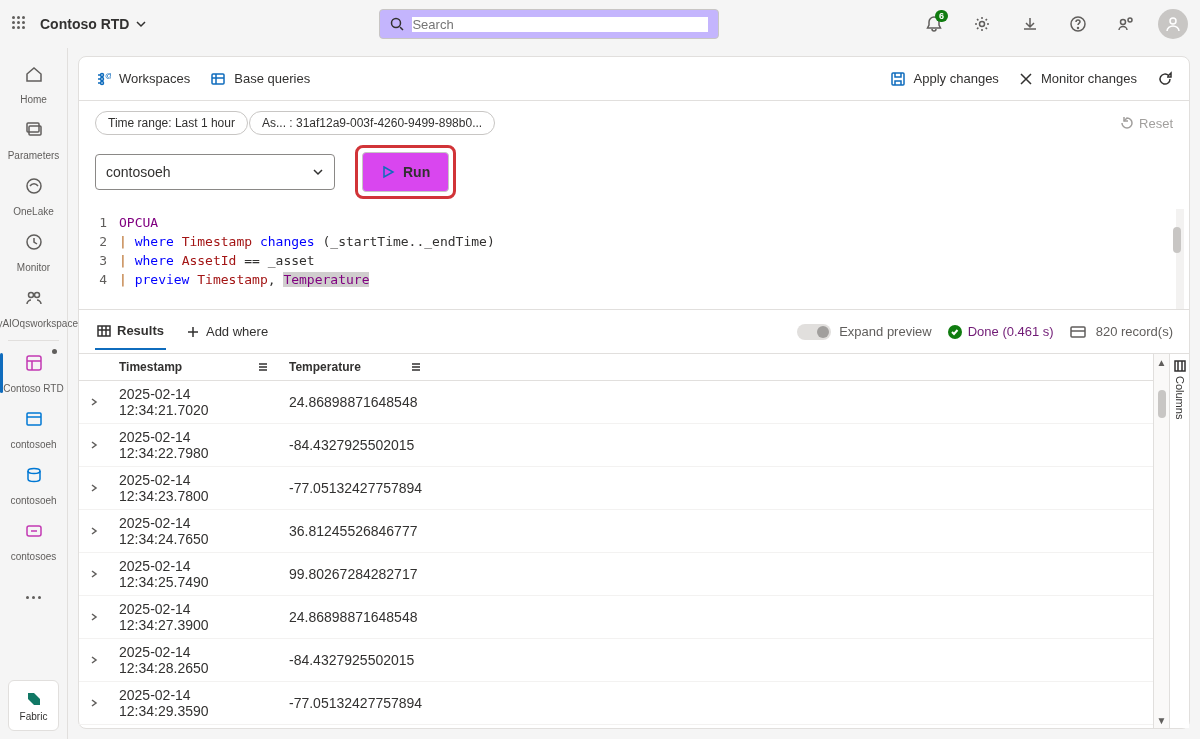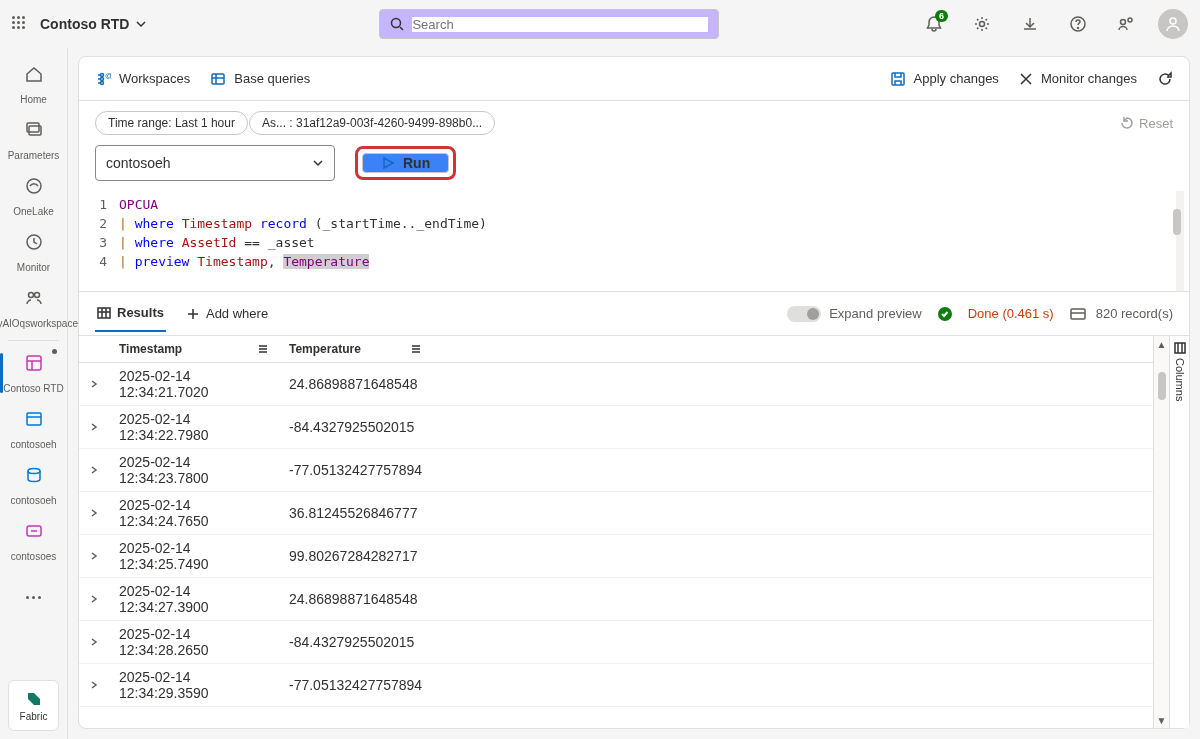--- a/index.html
+++ b/index.html
@@ -143,11 +143,11 @@
   font-size: 14px;
 }
 .run-btn {
-  height: 20px; border: 1px solid #c8c6c4;
+  height: 40px; border: 1px solid #c8c6c4;
   border-radius: 4px; padding: 0 18px;
   display: flex; align-items: center; gap: 8px;
   font-size: 14px; font-weight: 600;
-  cursor: pointer; background: #3b82f6;
+  cursor: pointer; background: #d946ef;
 }
 .run-highlight {
   border: 3px solid #d13438; border-radius: 8px;

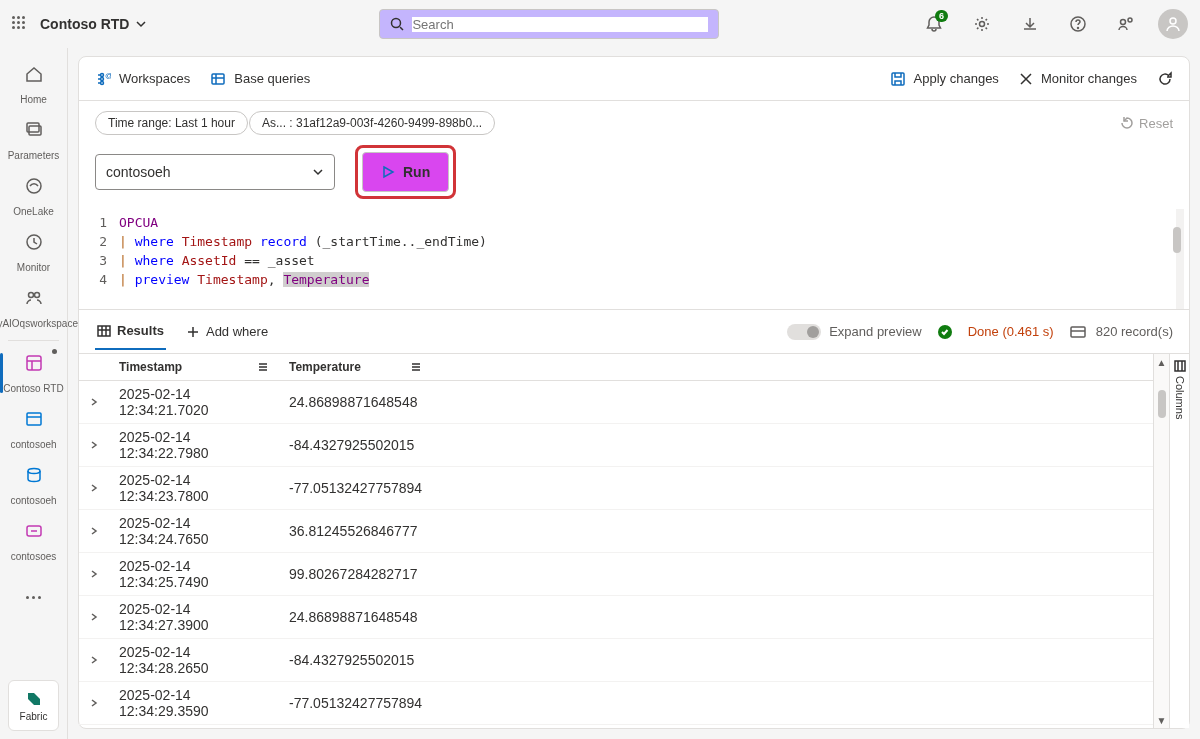--- a/index.html
+++ b/index.html
@@ -501,7 +501,7 @@
             <span class="kw-maroon">|</span>
             <span class="kw-blue">where</span>
             <span class="kw-red">Timestamp</span>
-            <span class="kw-blue">record</span>
+            <span class="kw-blue">changes</span>
             <span>(_startTime.._endTime)</span>
           </div>
           <div>

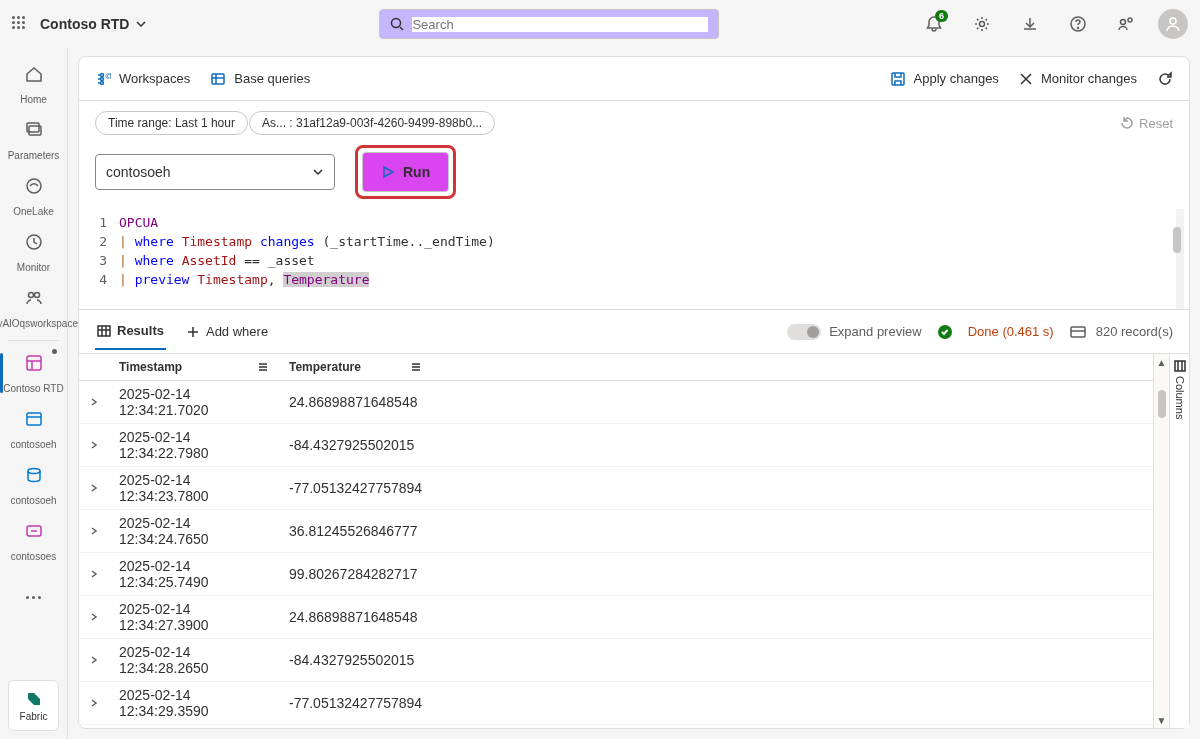--- a/index.html
+++ b/index.html
@@ -206,7 +206,7 @@
   content: ""; position: absolute; right: 2px; top: 2px;
   width: 12px; height: 12px; border-radius: 50%; background: #a19f9d;
 }
-.status-ok { display: flex; align-items: center; gap: 16px; color: #c2410c; text-align: center; }
+.status-ok { display: flex; align-items: center; gap: 6px; color: #701a75; text-align: center; }
 .status-dot {
   width: 14px; height: 14px; border-radius: 50%;
   background: #107c10; display: inline-flex;

